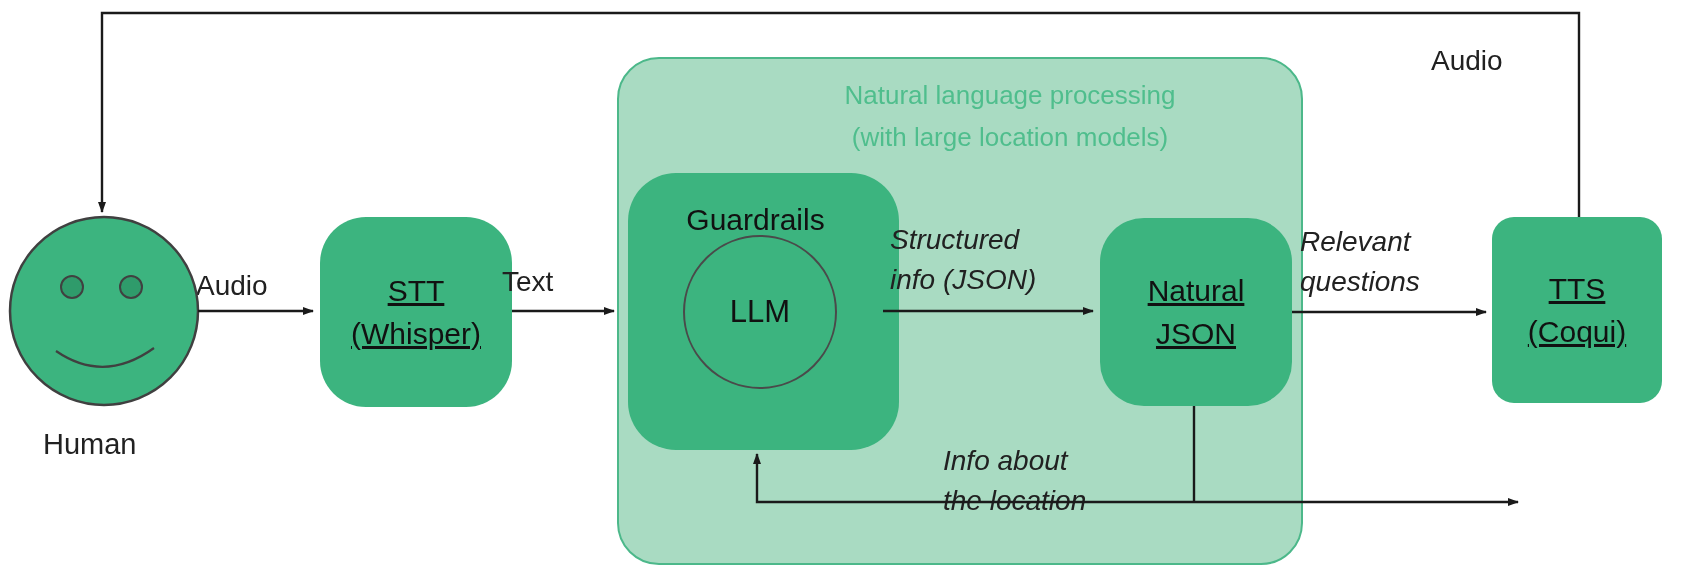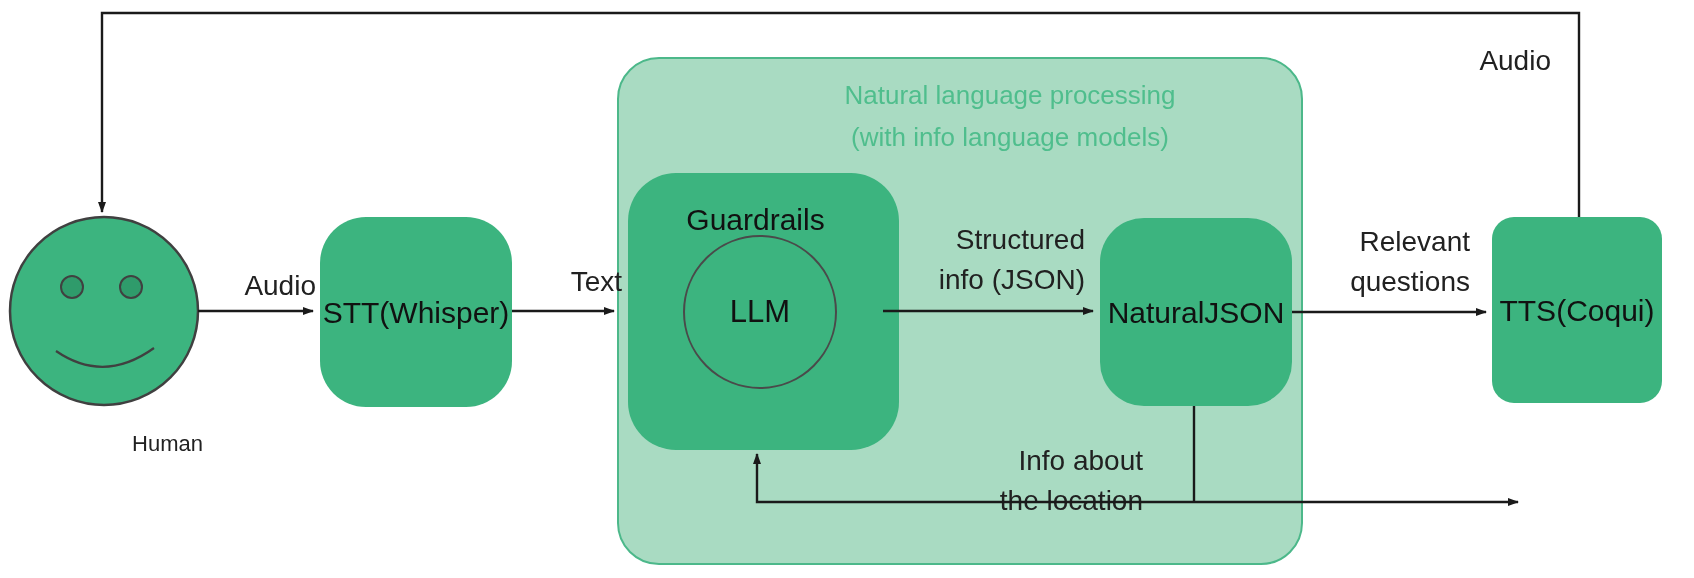--- a/index.html
+++ b/index.html
@@ -63,7 +63,7 @@
   }
   
   .edge-label{
-    text-align:right;font-size:28px;line-height:40px;color:var(--text);
+    text-align:left;font-size:28px;line-height:40px;color:var(--text);
   }
   .edge-label span{display:block;}
   #human-label{left:43px;top:424px;width:160px;font-size:22px;}

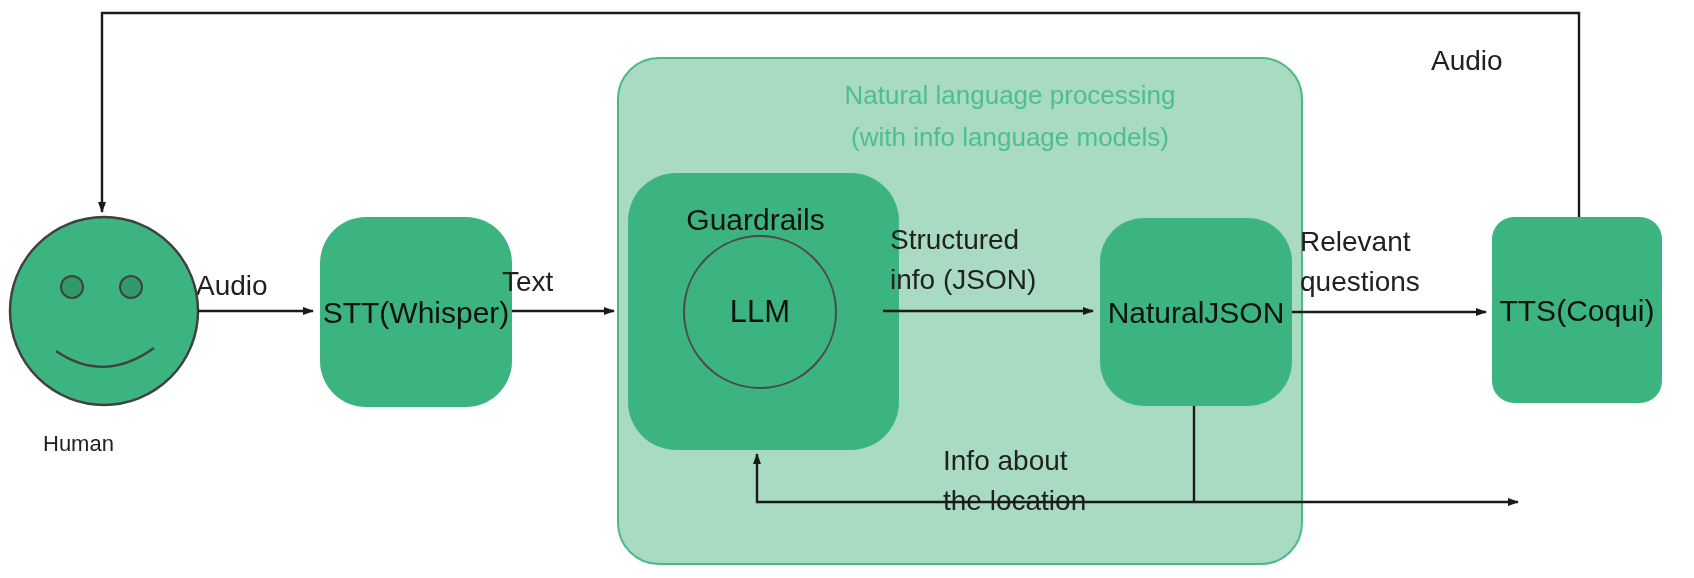--- a/index.html
+++ b/index.html
@@ -89,7 +89,7 @@
   <div id="nlp-container" class="abs"></div>
   <div id="nlp-title" class="abs">
     <span>Natural language processing</span>
-    <span>(with info language models)</span>
+    <span>(with large location models)</span>
   </div>
 
   <div id="guardrails-box" class="abs">

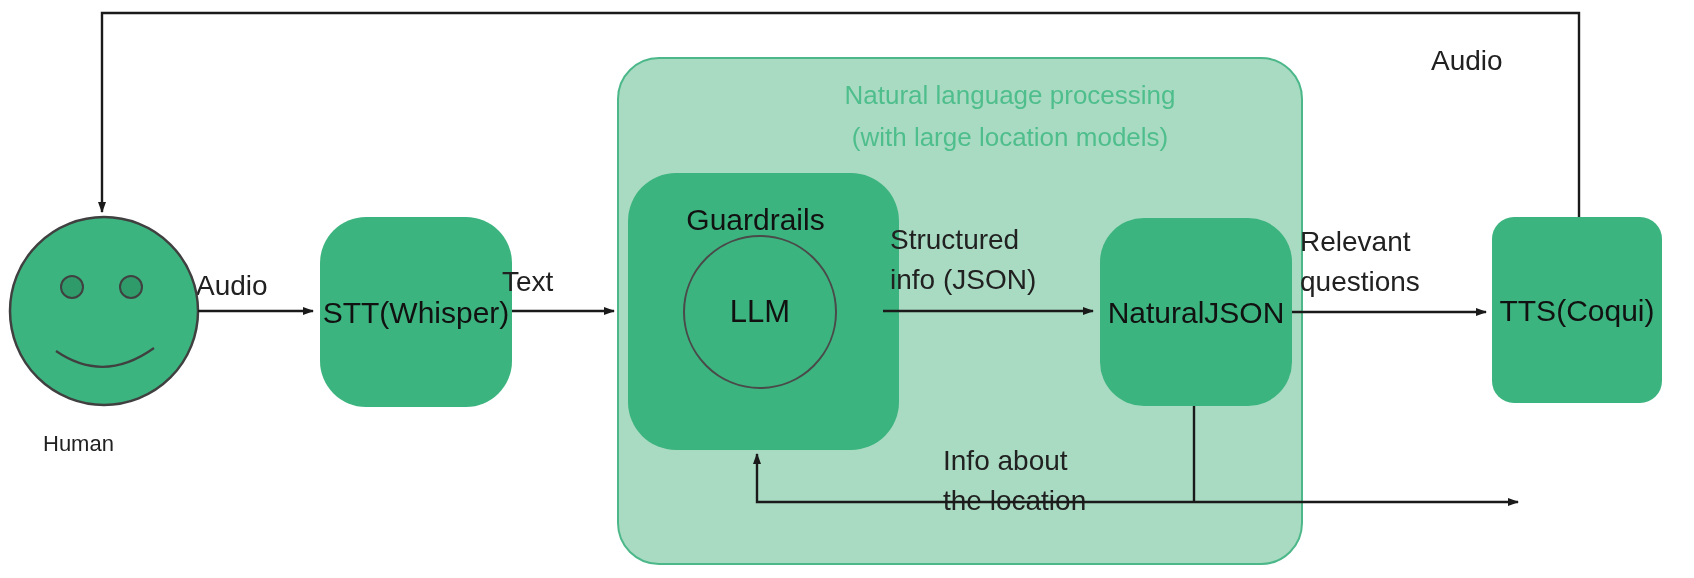--- a/index.html
+++ b/index.html
@@ -65,7 +65,7 @@
   .edge-label{
     text-align:left;font-size:28px;line-height:40px;color:var(--text);
   }
-  .edge-label span{display:block;}
+  .edge-label span{display:block;font-style:italic;}
   #human-label{left:43px;top:424px;width:160px;font-size:22px;}
   #audio-in-label{left:196px;top:266px;width:120px;}
   #text-label{left:502px;top:262px;width:120px;}

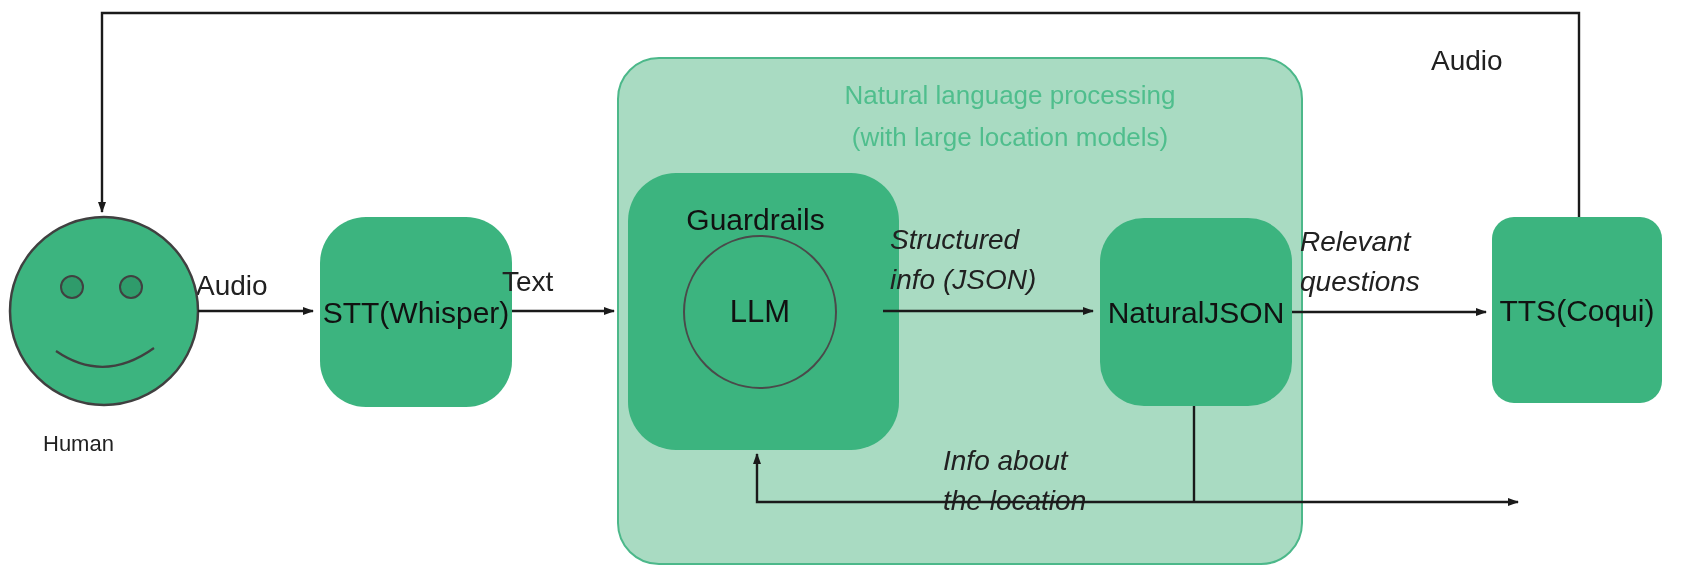--- a/index.html
+++ b/index.html
@@ -39,9 +39,10 @@
   .node{
     background:var(--node-fill);
     border-radius:46px;
-    display:flex;flex-direction:row;align-items:center;justify-content:center;
+    display:flex;flex-direction:column;align-items:center;justify-content:center;
     text-align:center;font-size:30px;line-height:43px;color:#111;
     box-sizing:border-box;
+    text-decoration:underline;
   }
   .node span{display:block;}
   #stt-box{left:320px;top:217px;width:192px;height:190px;}

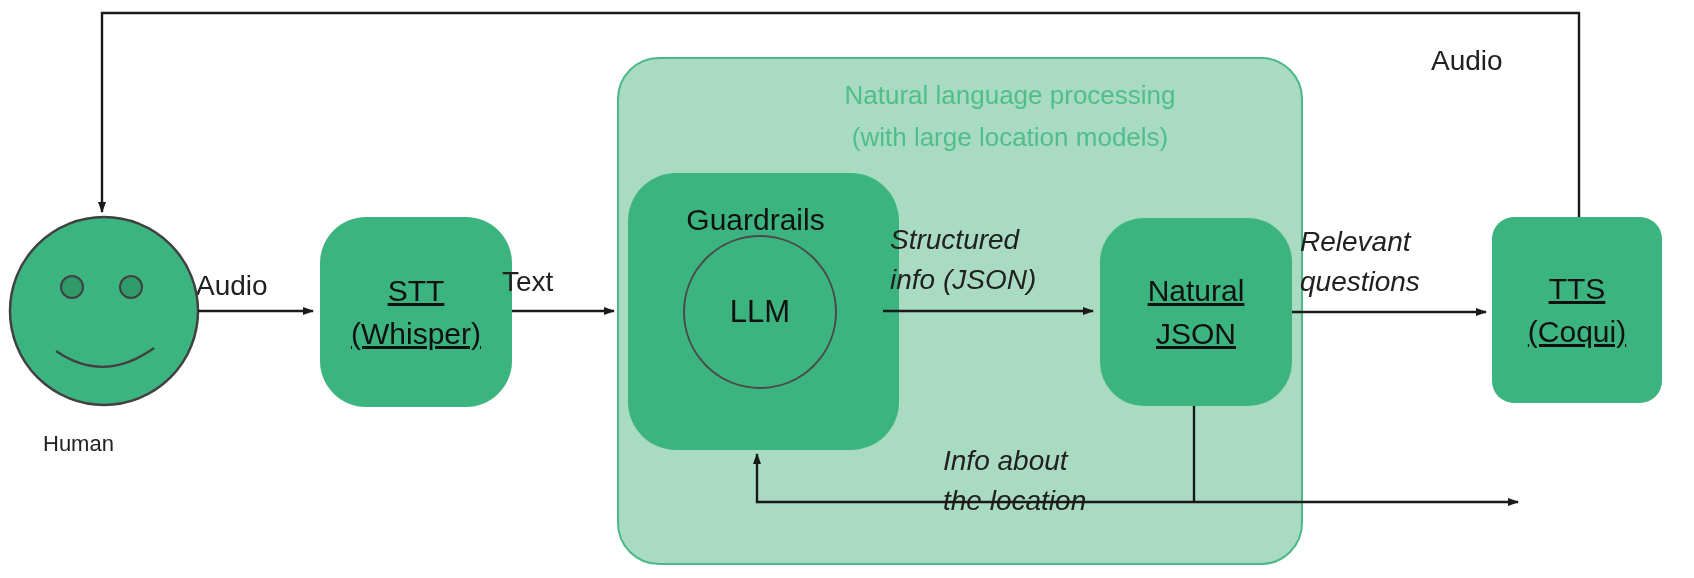--- a/index.html
+++ b/index.html
@@ -67,7 +67,7 @@
     text-align:left;font-size:28px;line-height:40px;color:var(--text);
   }
   .edge-label span{display:block;font-style:italic;}
-  #human-label{left:43px;top:424px;width:160px;font-size:22px;}
+  #human-label{left:43px;top:424px;width:160px;font-size:29px;}
   #audio-in-label{left:196px;top:266px;width:120px;}
   #text-label{left:502px;top:262px;width:120px;}
   #structured-label{left:890px;top:220px;width:195px;}

